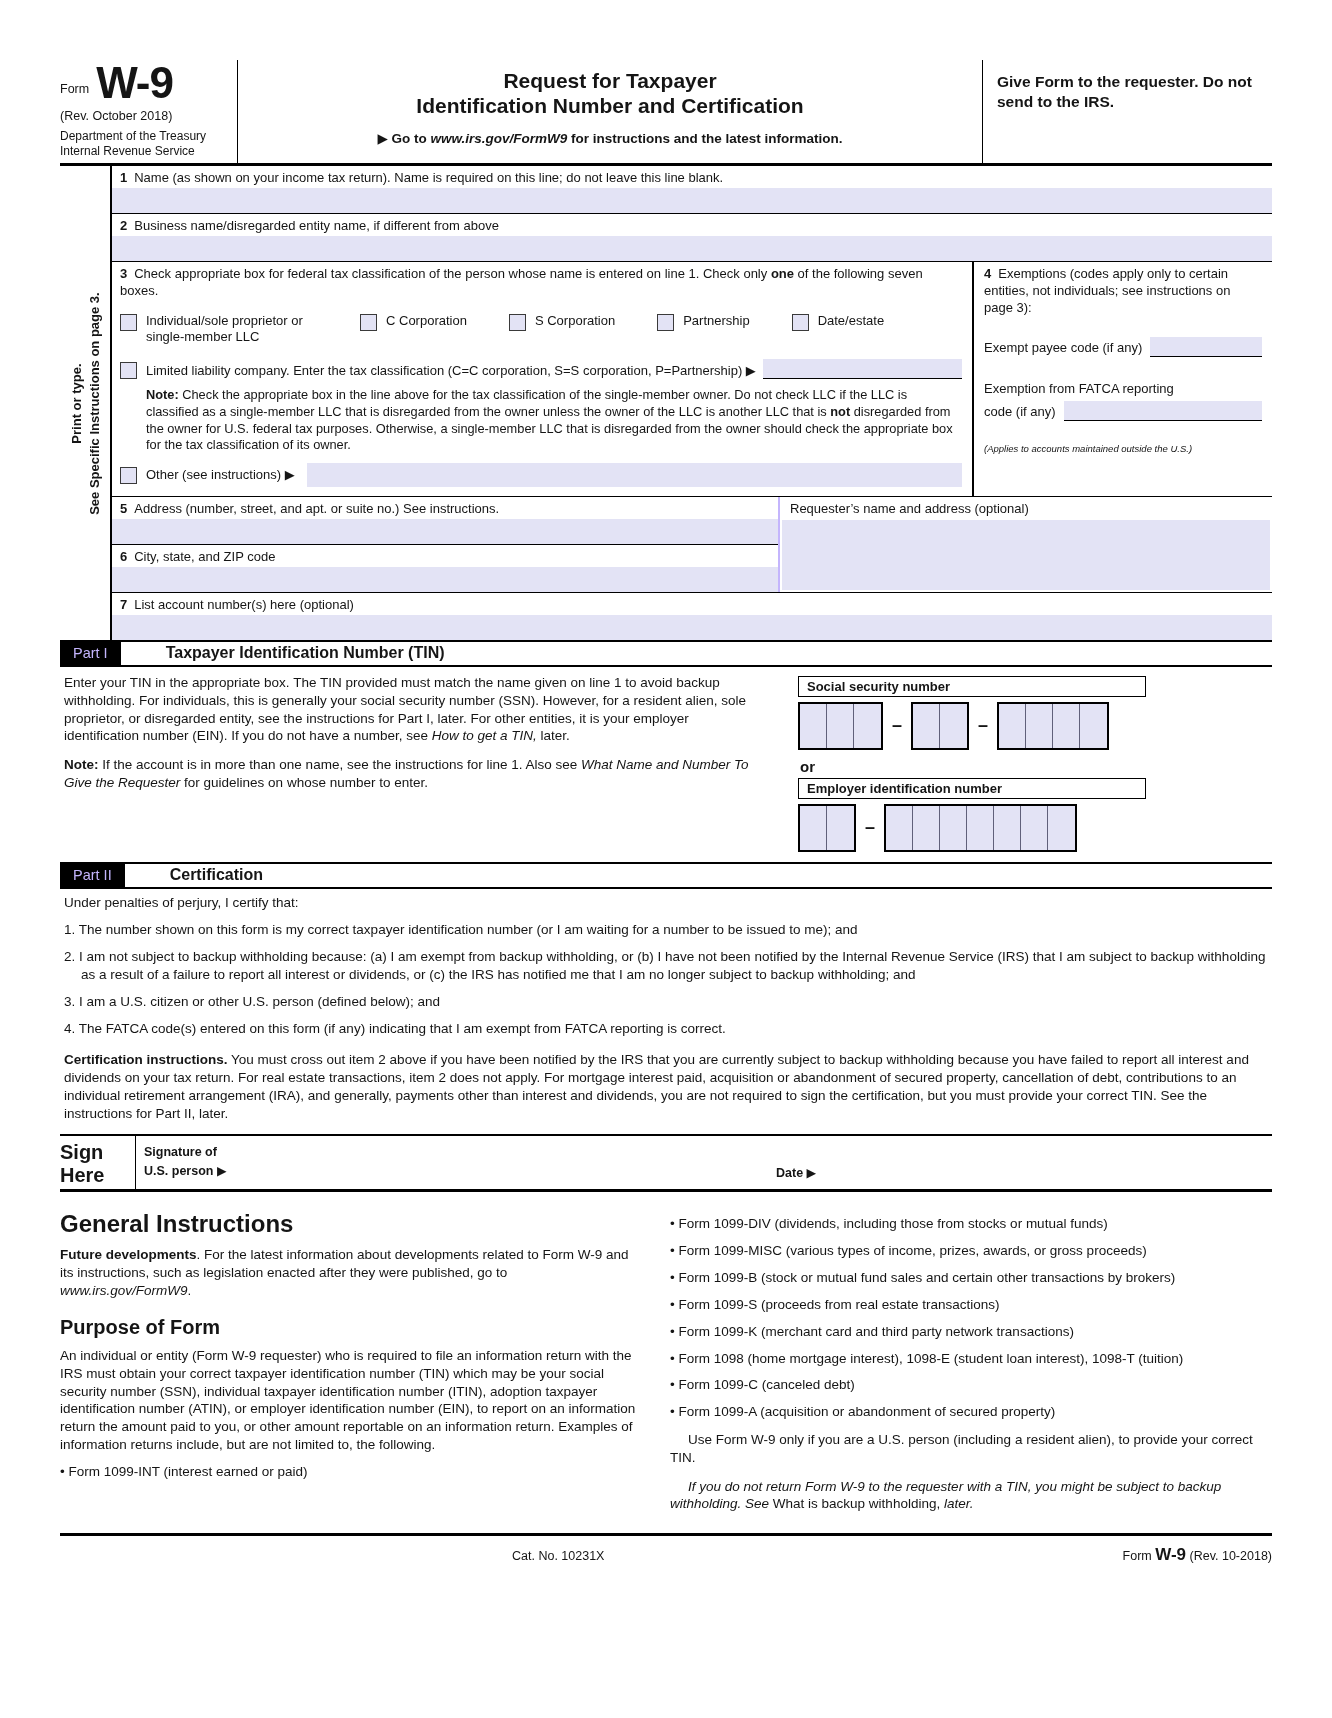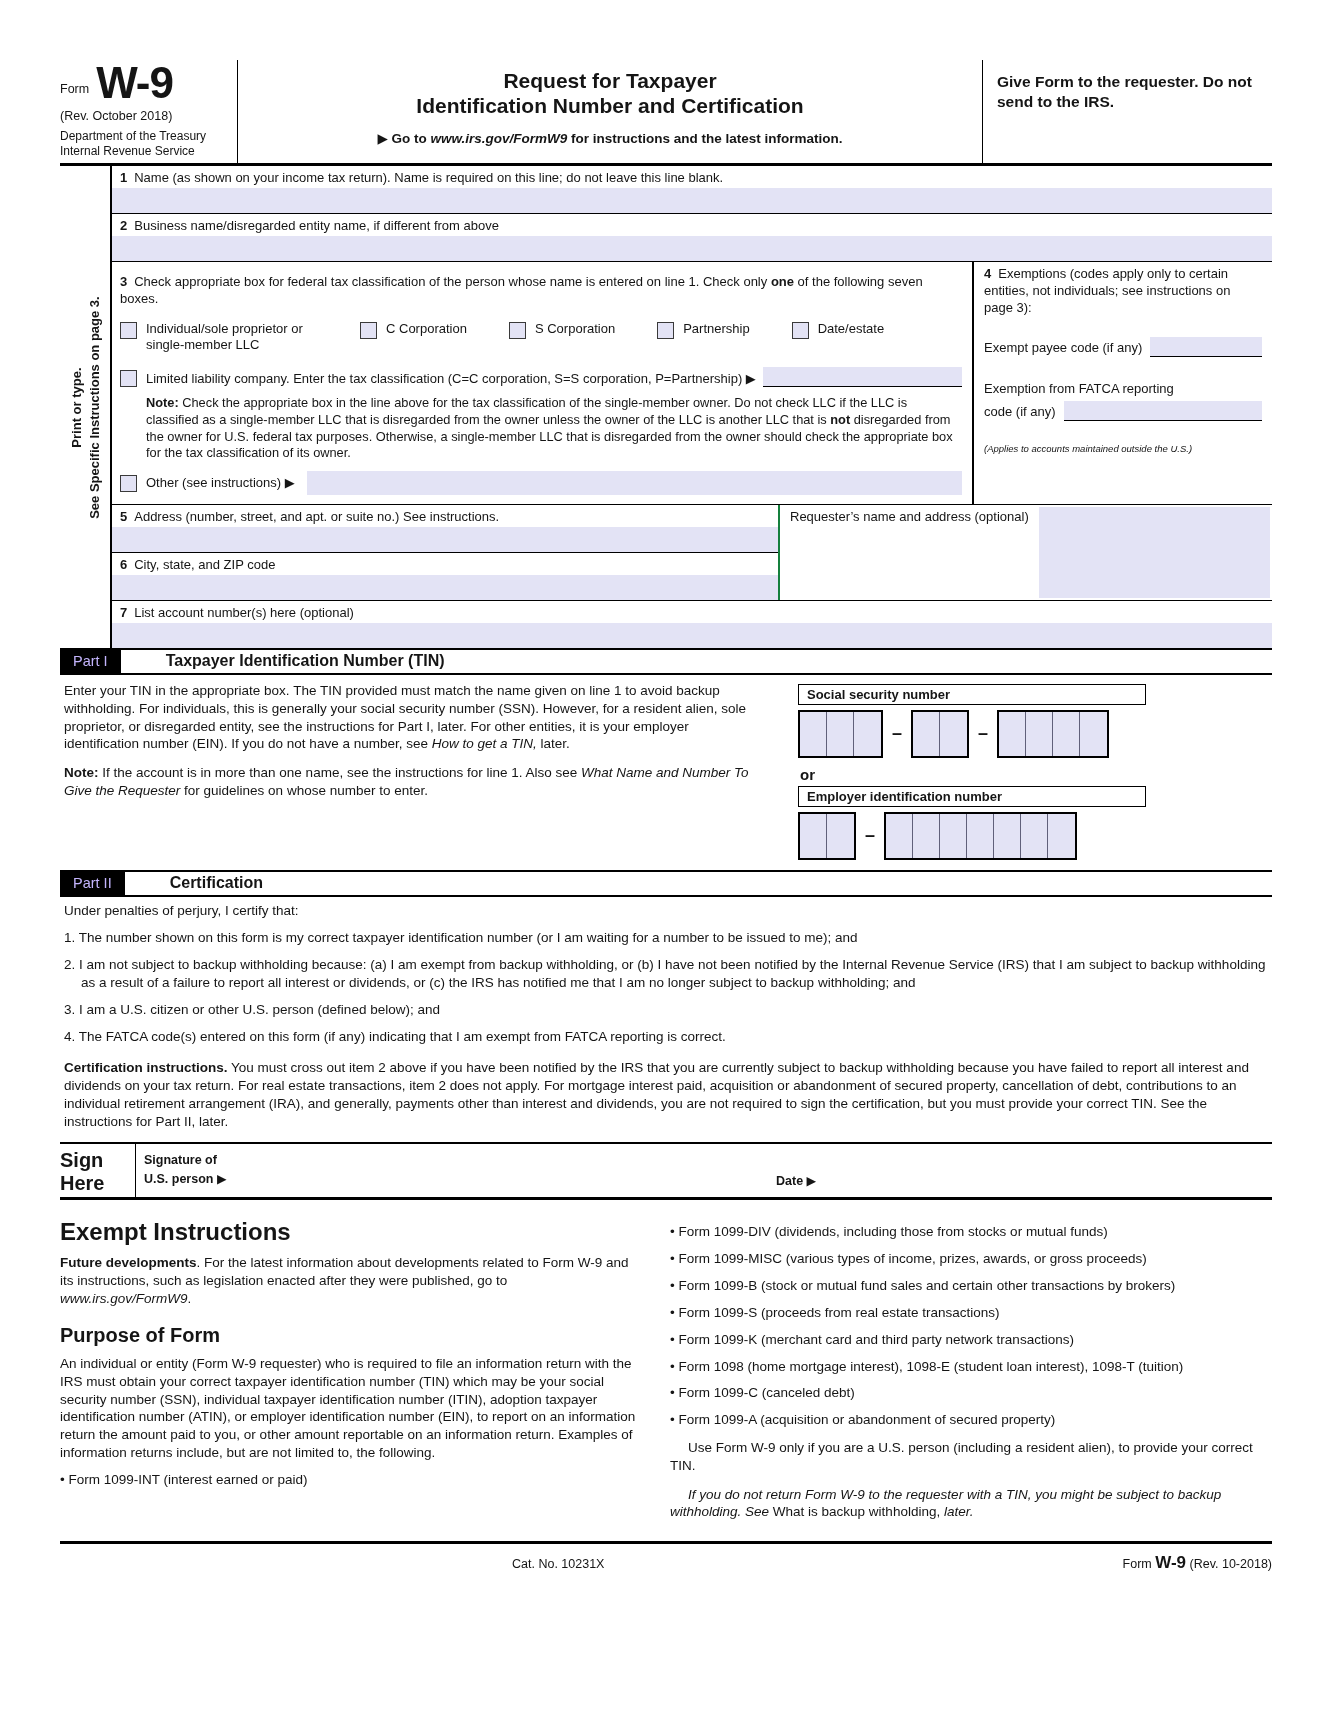--- a/index.html
+++ b/index.html
@@ -38,7 +38,7 @@
   .band{ background:var(--field); height:25px; }
 
   .row34{ display:flex; border-bottom:1.5px solid #000; }
-  .col3{ flex:1; border-right:2px solid #000; padding:12px 10px 9px 8px; }
+  .col3{ flex:1; border-right:2px solid #000; padding:4px 10px 9px 8px; }
   .col3-label{ font-size:13px; line-height:1.3; }
   .cb-row{ display:flex; margin-top:13px; }
   .cb-item{ display:flex; }

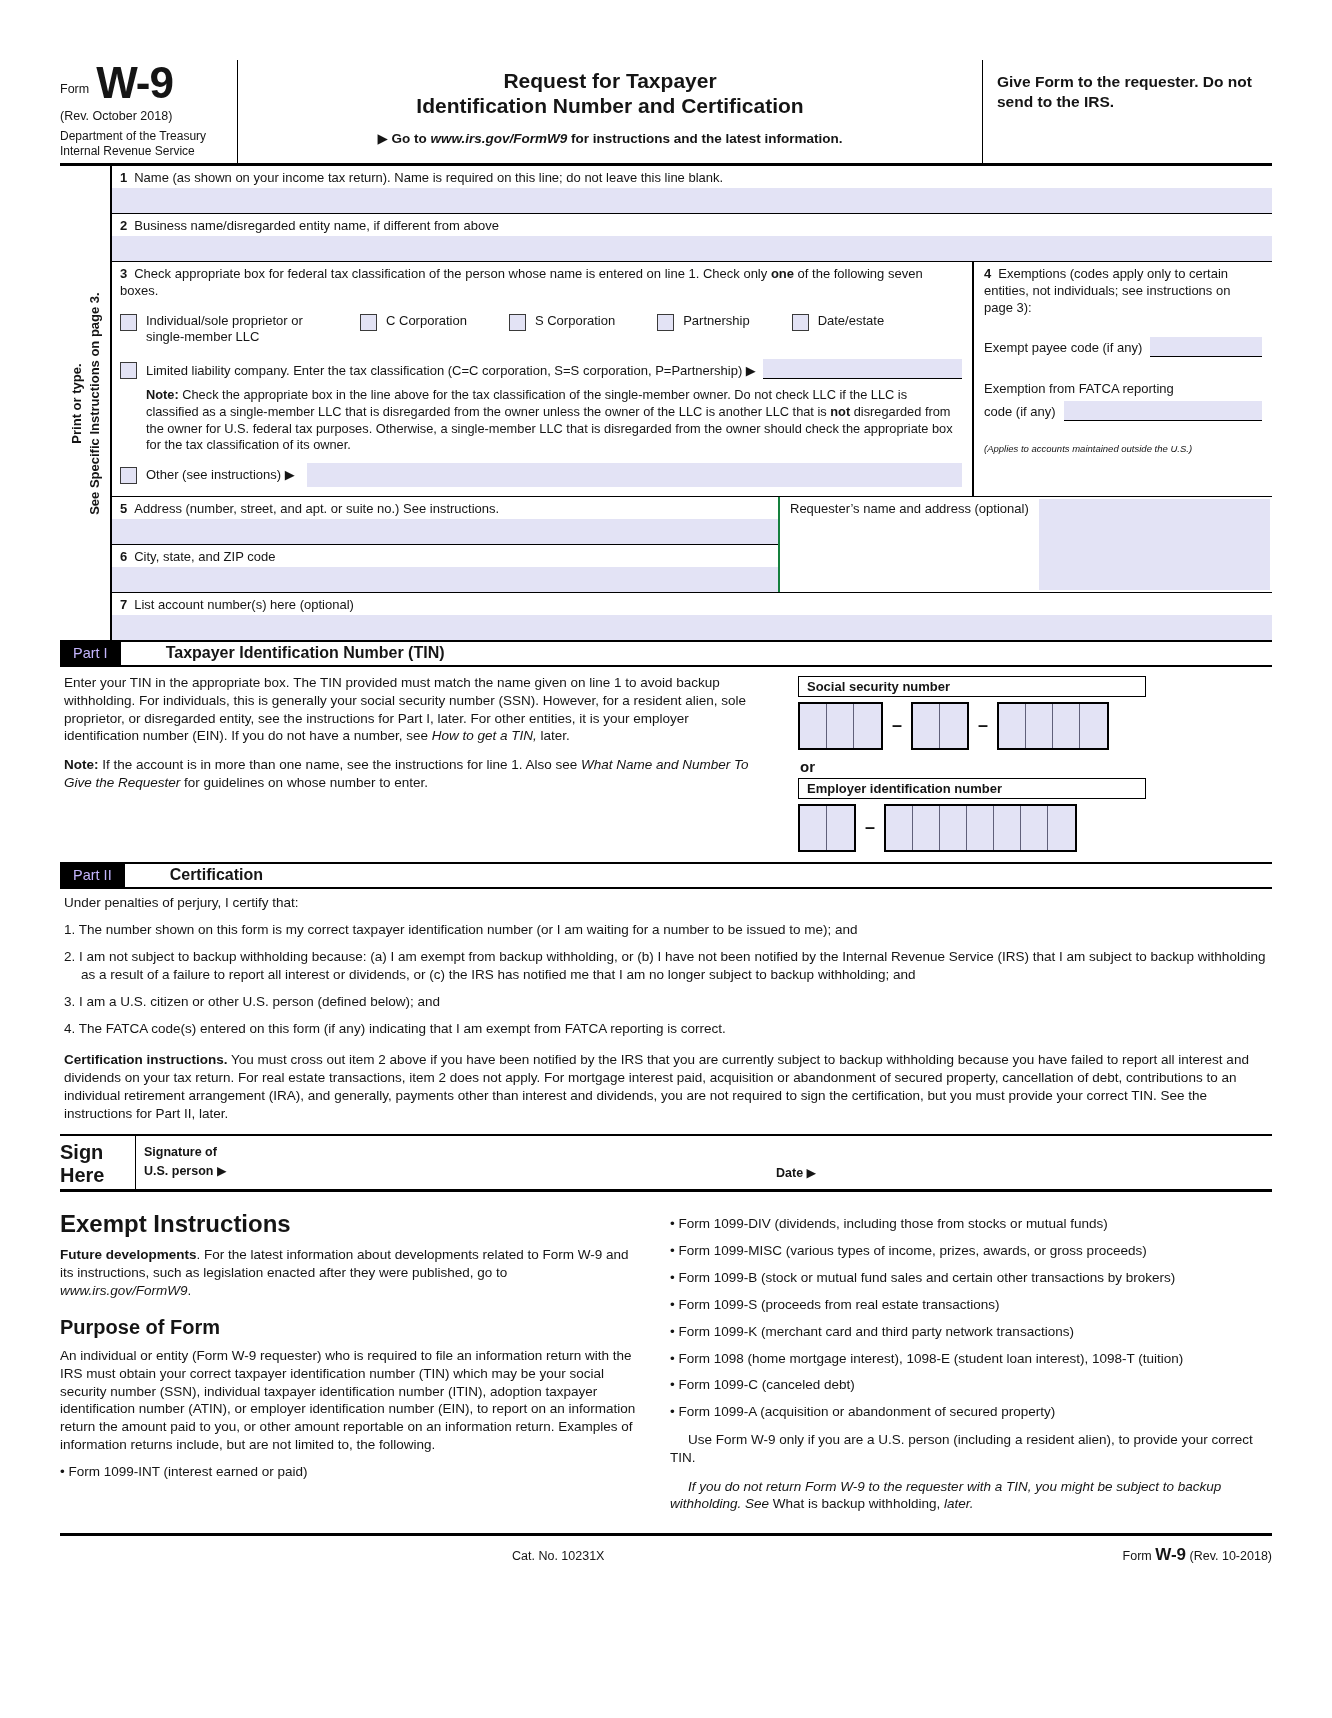--- a/index.html
+++ b/index.html
@@ -65,7 +65,7 @@
   .row56{ display:flex; border-bottom:1.5px solid #000; }
   .left56{ flex:1; }
   .row5{ border-bottom:1.5px solid #000; }
-  .requester{ width:494px; border-left:2px solid #15803d; display:flex; flex-direction:row;justify-content:flex-end; }
+  .requester{ width:494px; border-left:2px solid #c4b5fd; display:flex; flex-direction:column;justify-content:flex-end; }
   .req-label{ font-size:13px; padding:4px 8px 2px 10px; }
   .req-field{ flex:1; background:var(--field); margin:2px 2px 2px 2px; }
   .row7{ border-bottom:0; }

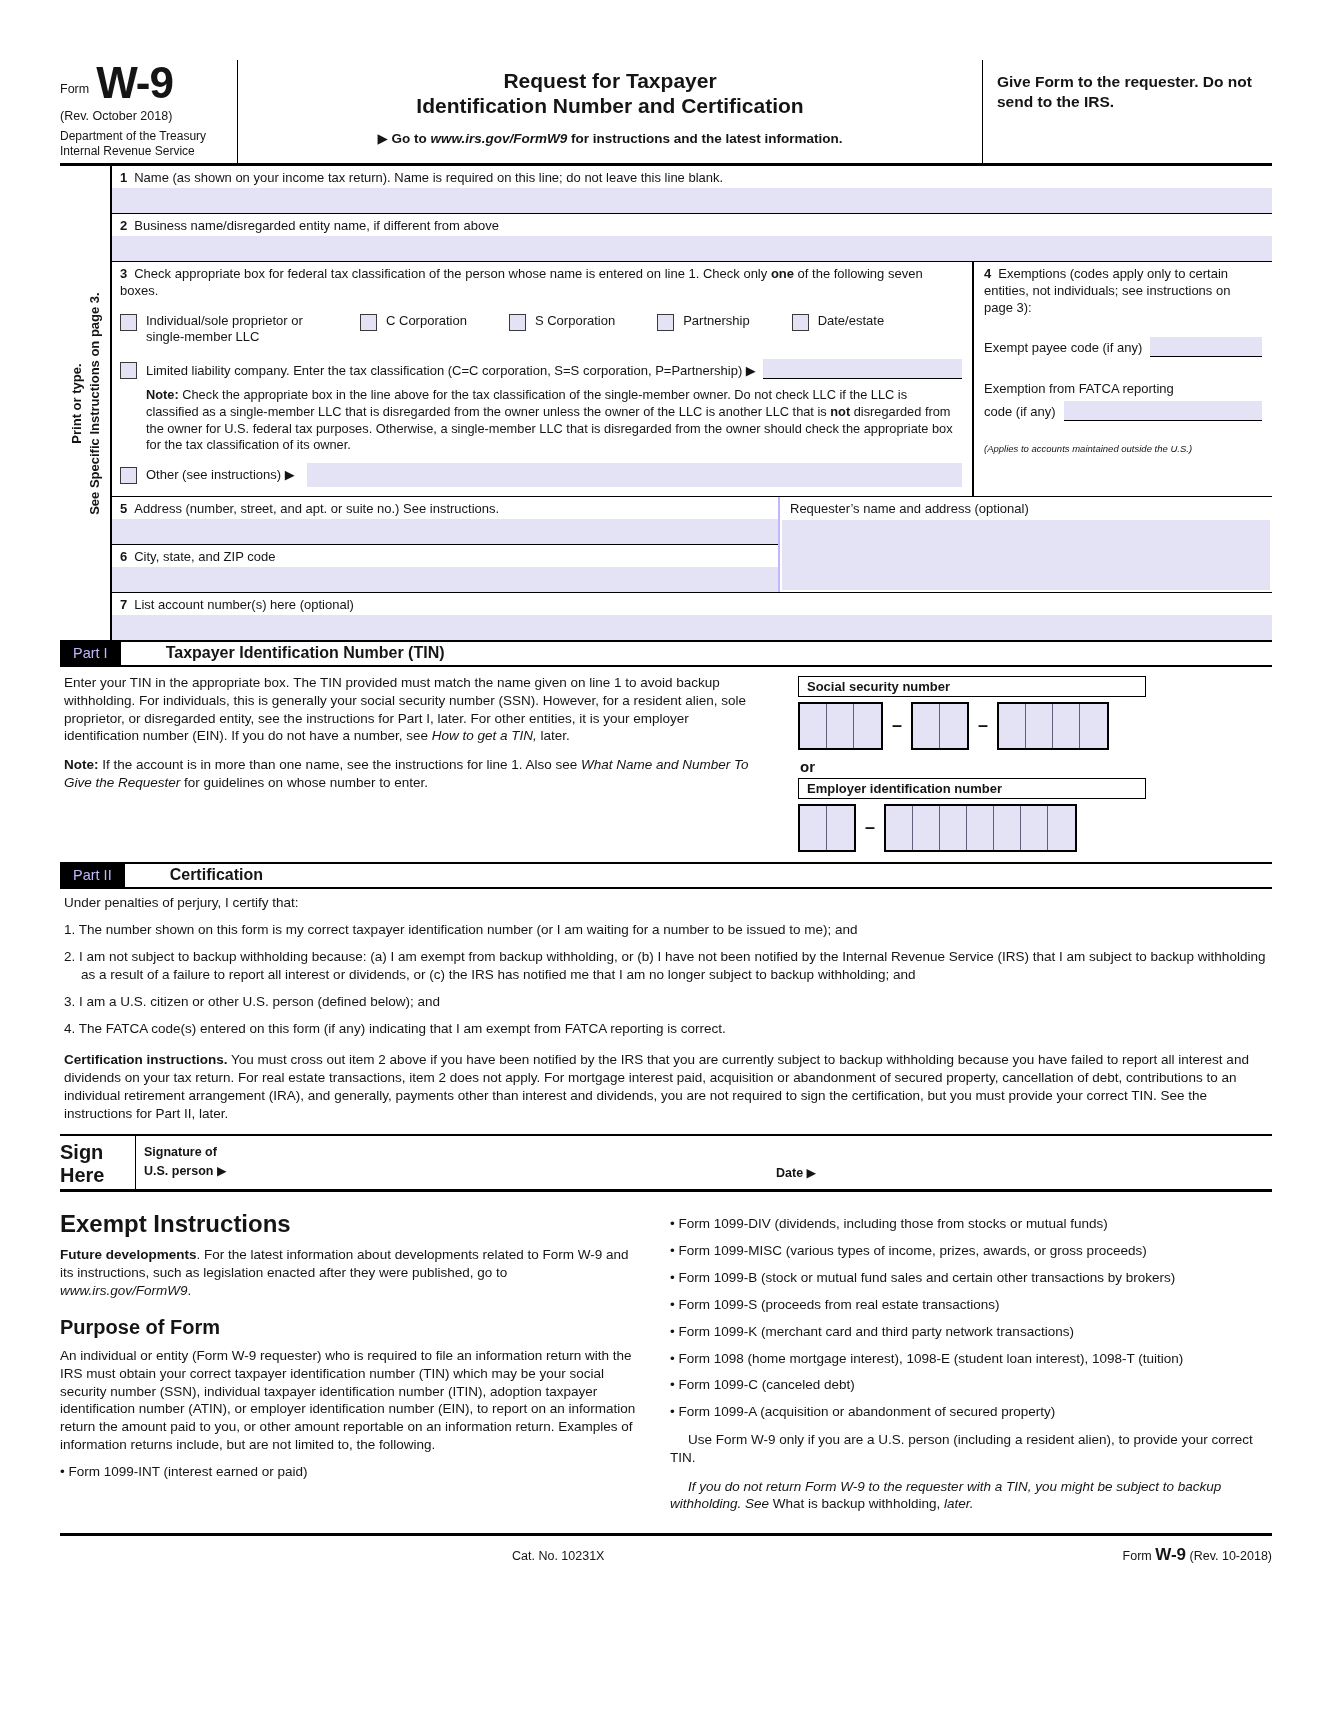--- a/index.html
+++ b/index.html
@@ -340,7 +340,7 @@
 
     <div class="instr">
       <div class="ic-left">
-        <div class="h-big">Exempt Instructions</div>
+        <div class="h-big">General Instructions</div>
         <div class="ipara">
           <span class="b">Future developments</span><span>. For the latest information about developments related to Form W-9 and its instructions, such as legislation enacted after they were published, go to </span><span class="it">www.irs.gov/FormW9</span><span>.</span>
         </div>

